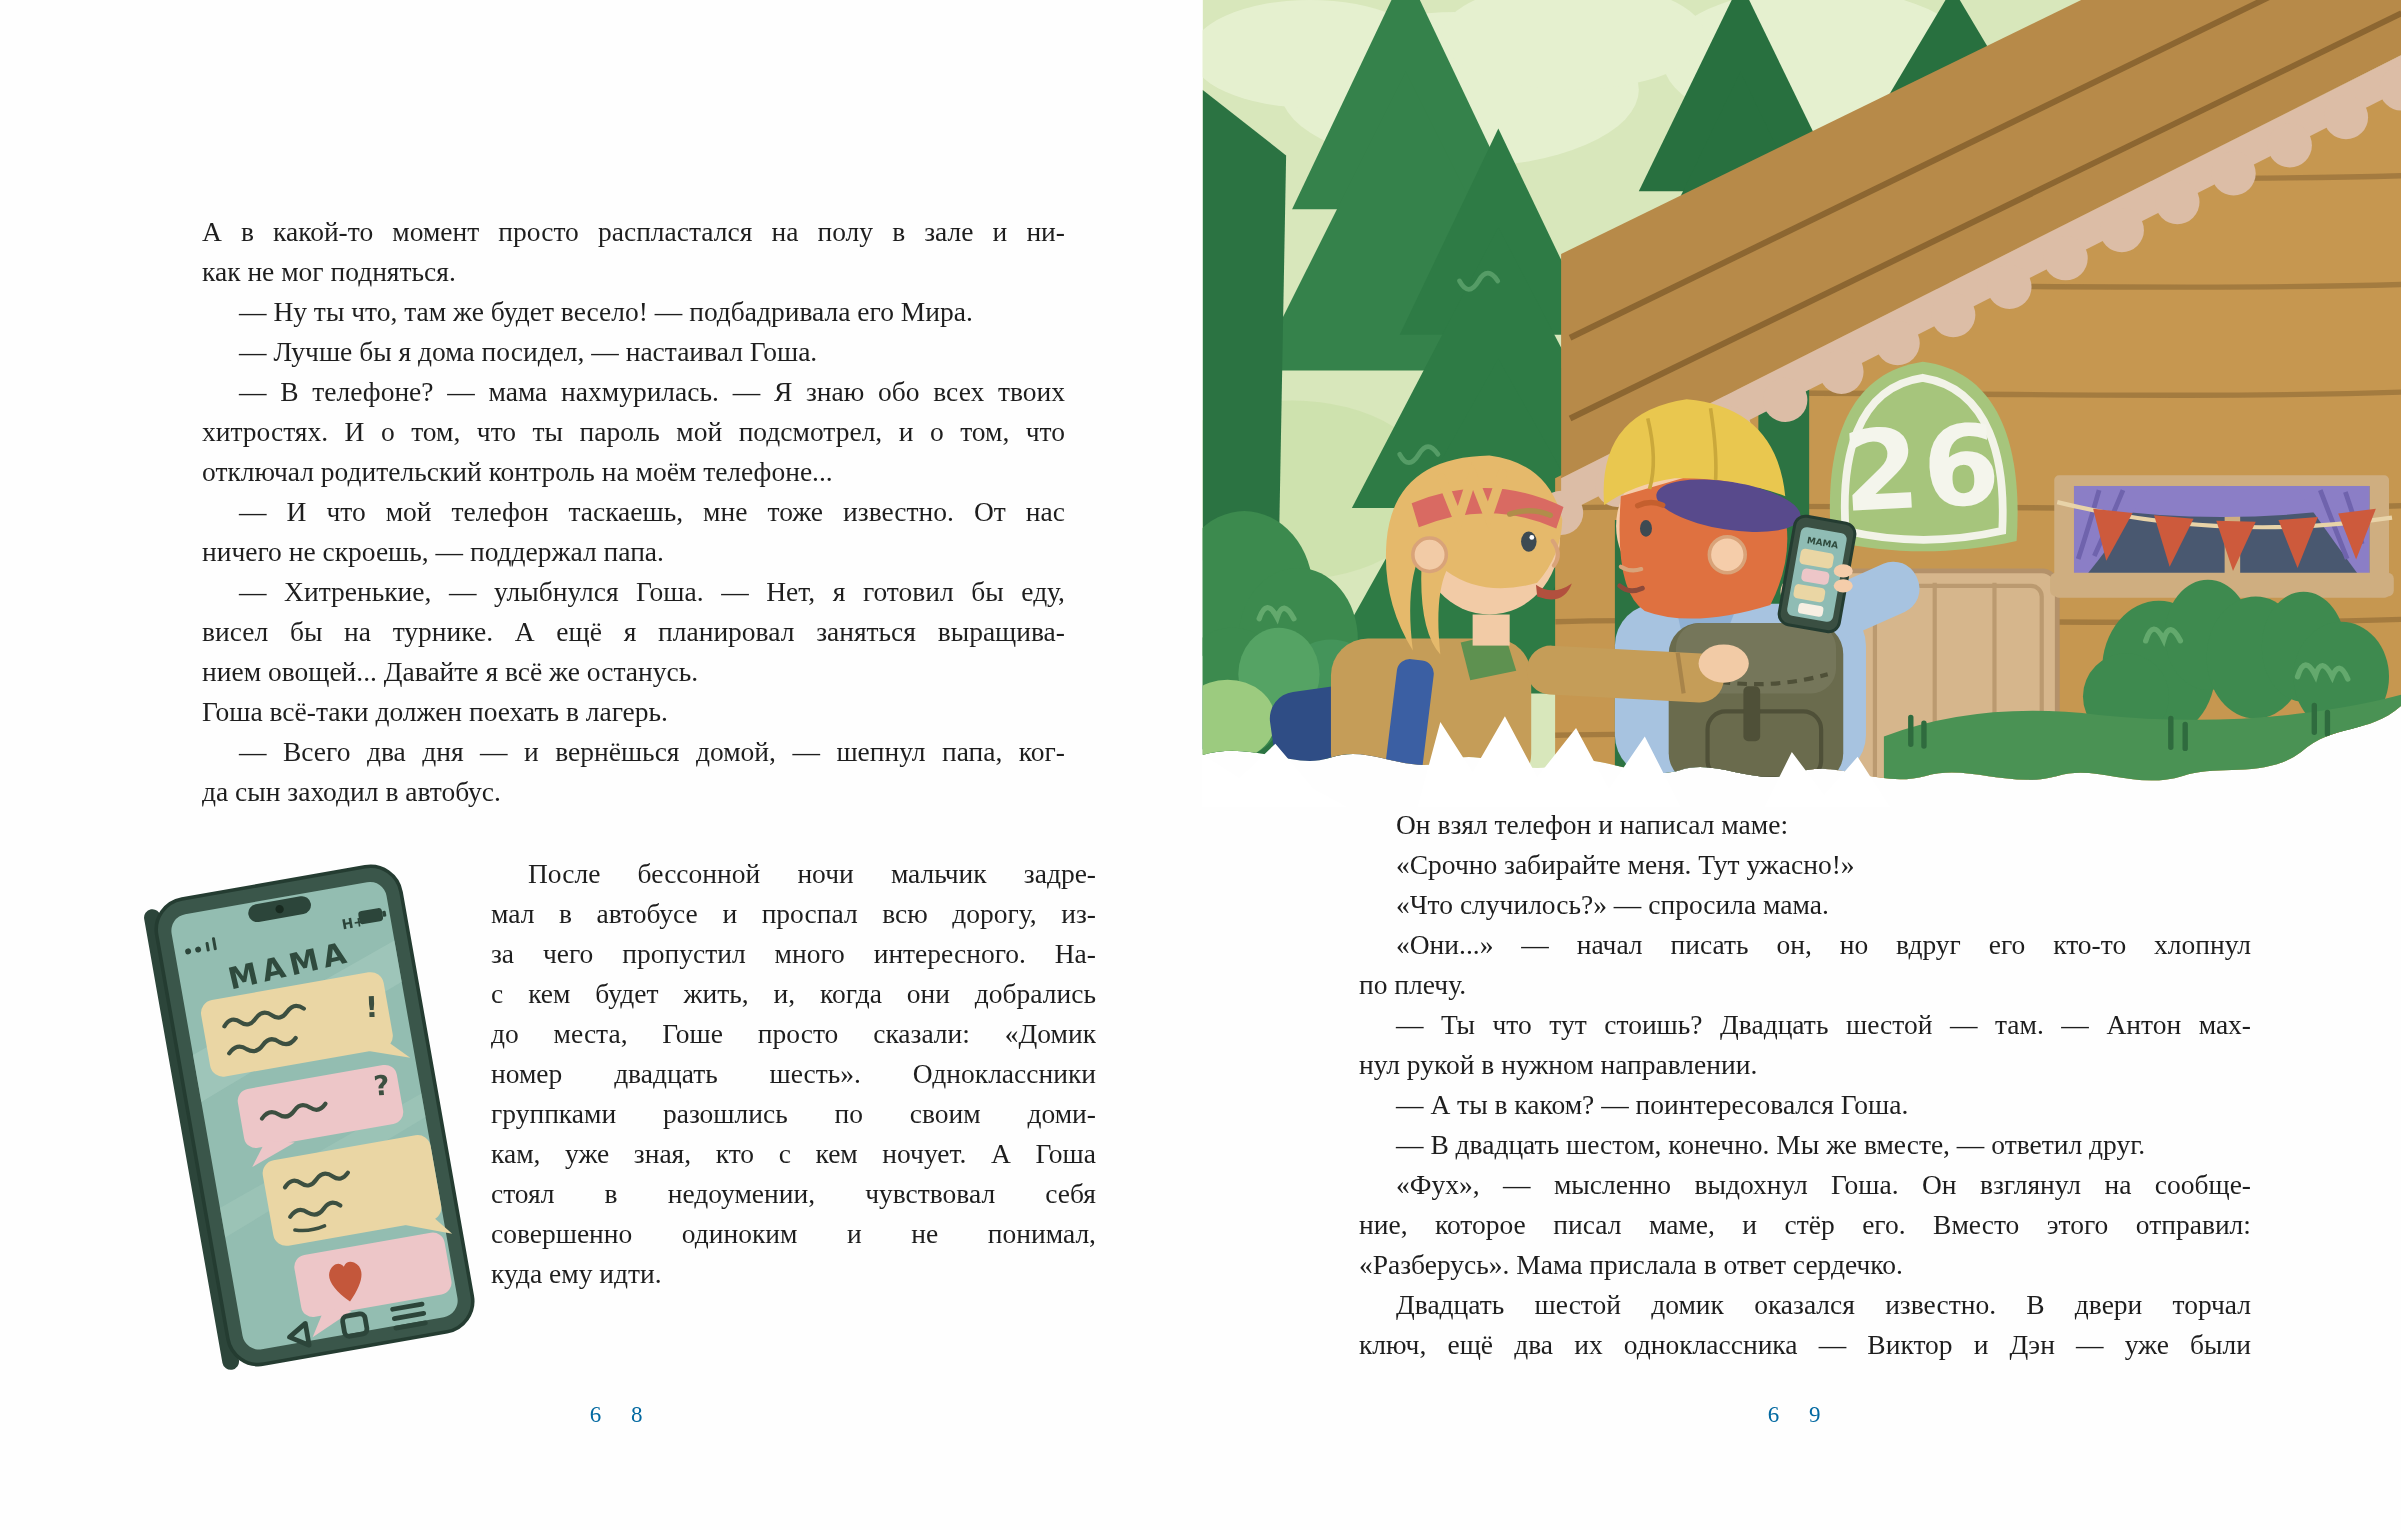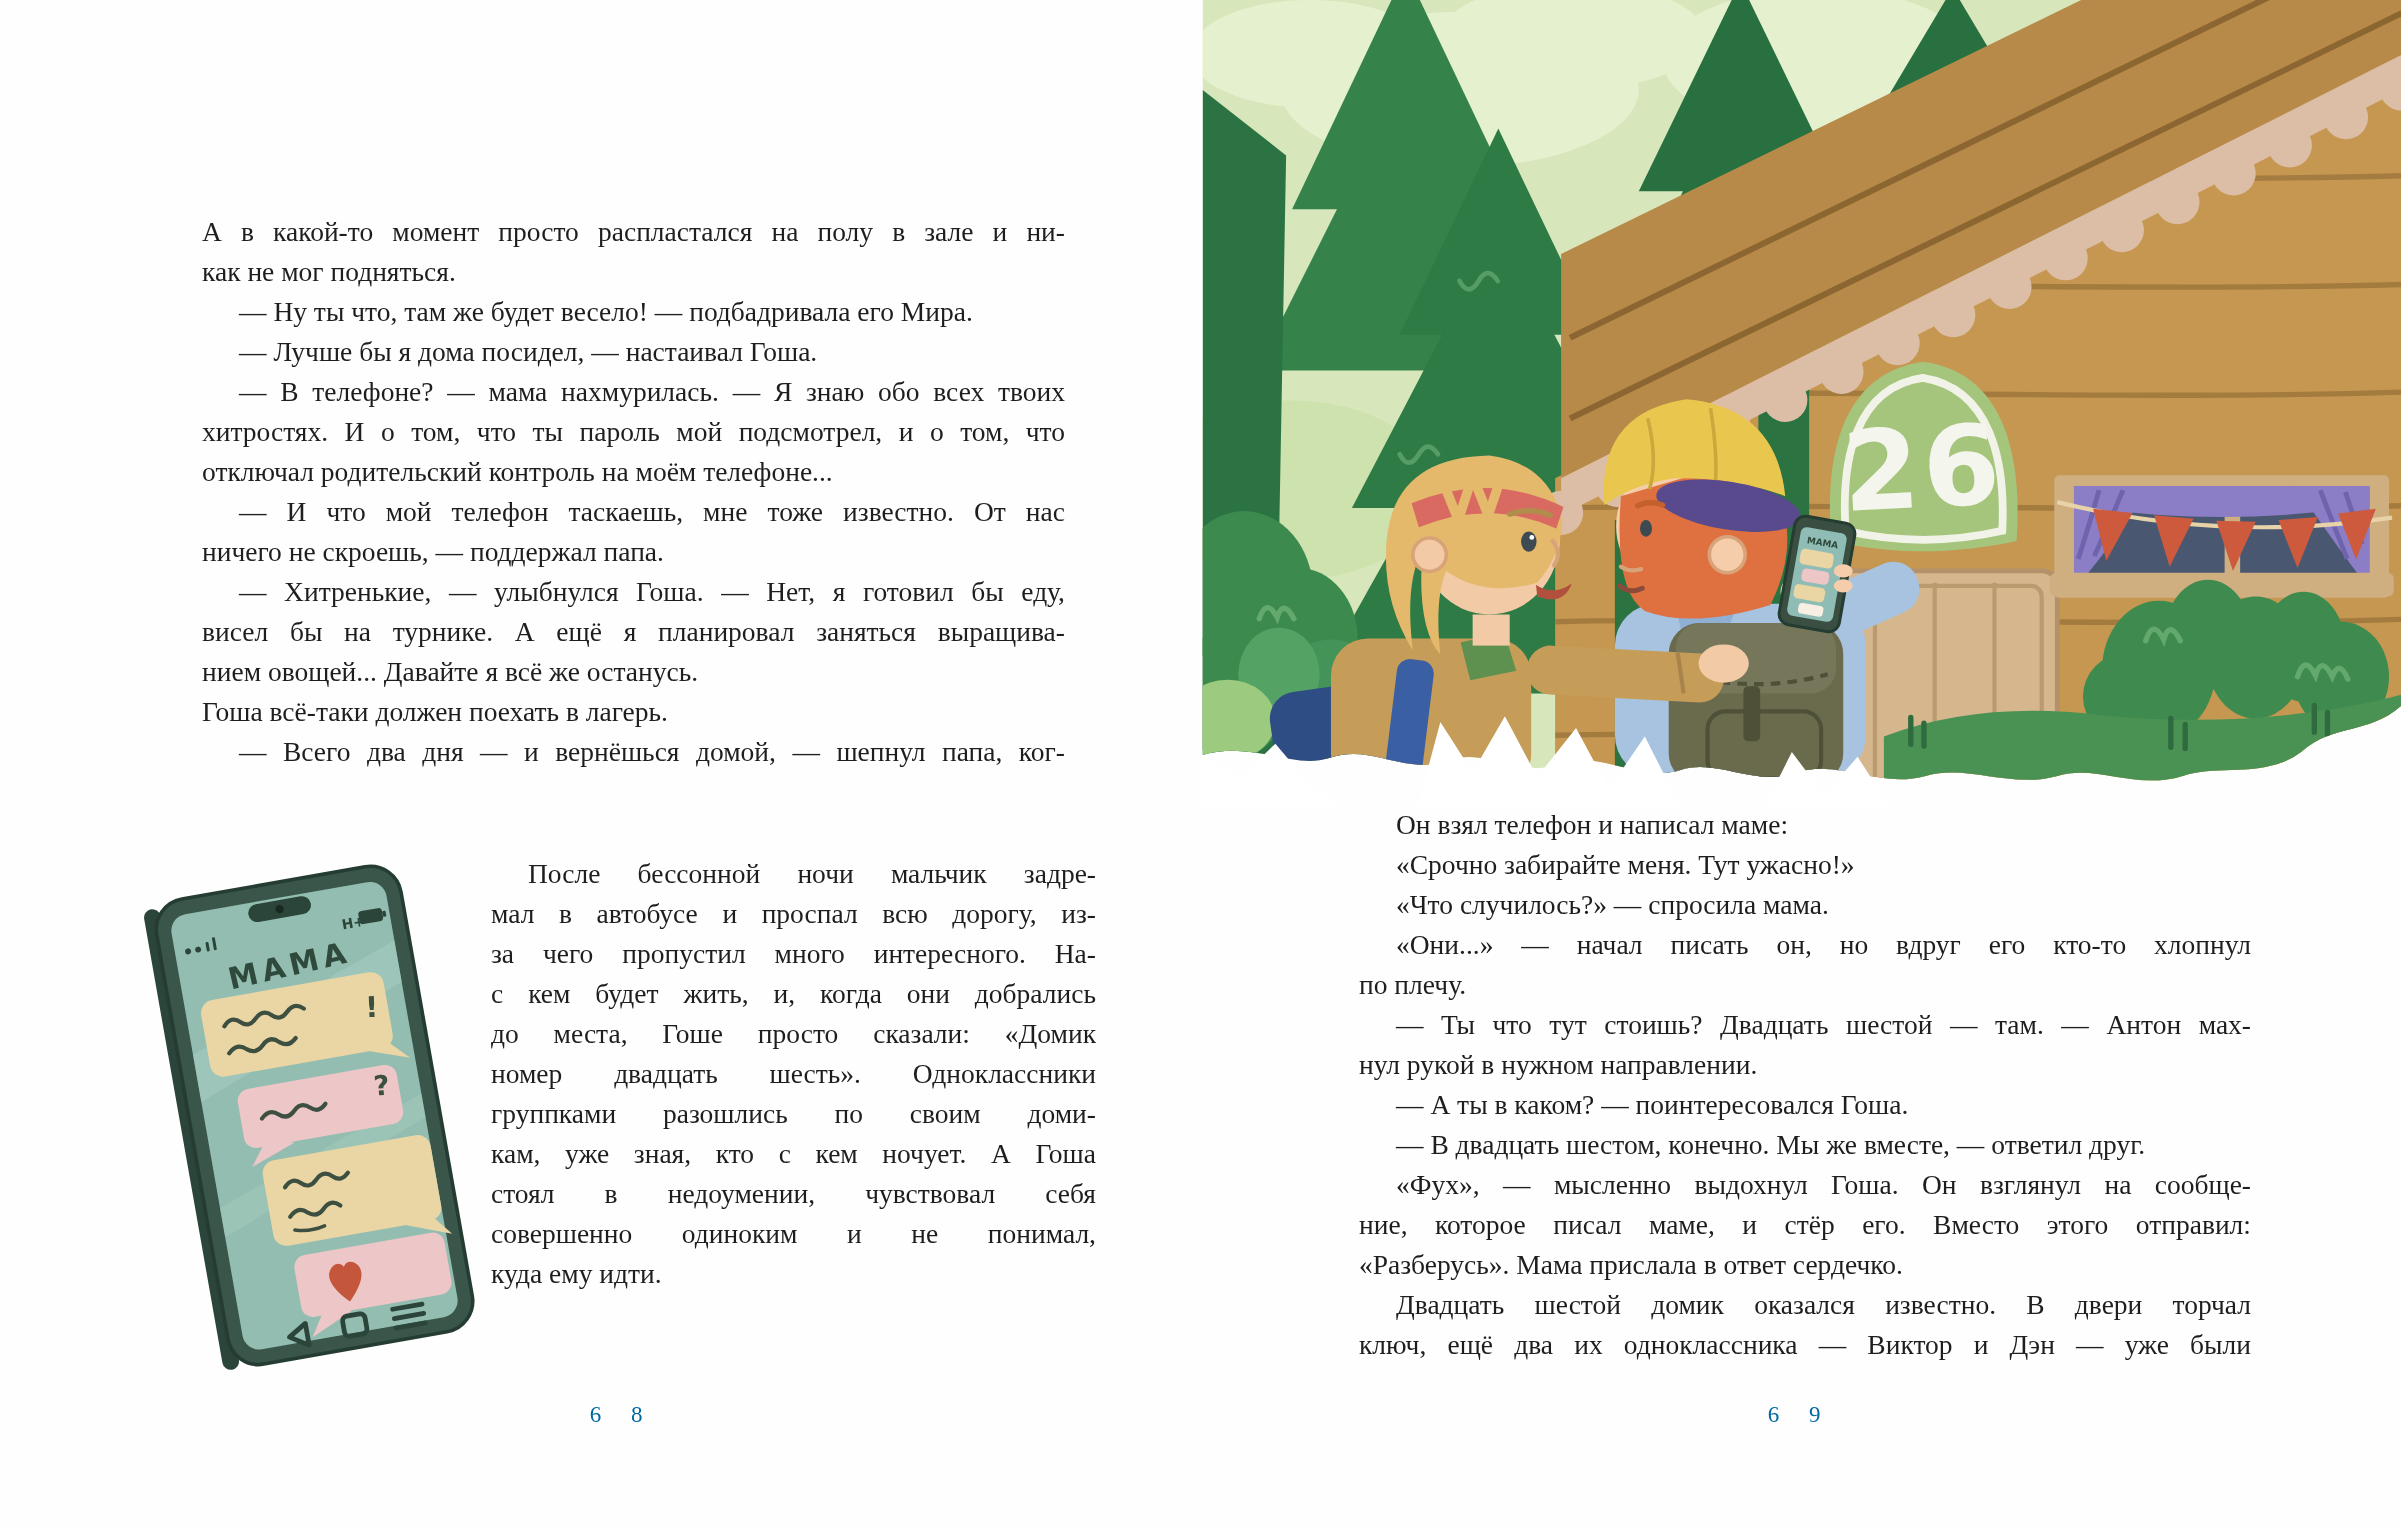--- a/index.html
+++ b/index.html
@@ -37,6 +37,7 @@
       <div class="ln last">нием овощей... Давайте я всё же останусь.</div>
       <div class="ln last">Гоша всё-таки должен поехать в лагерь.</div>
       <div class="ln j ind">— Всего два дня — и вернёшься домой, — шепнул папа, ког-</div>
+      <div class="ln last">да сын заходил в автобус.</div>
     </div>
 
     <div class="textcol" style="left:450px;top:854px;width:605px;margin-left:41px;">

